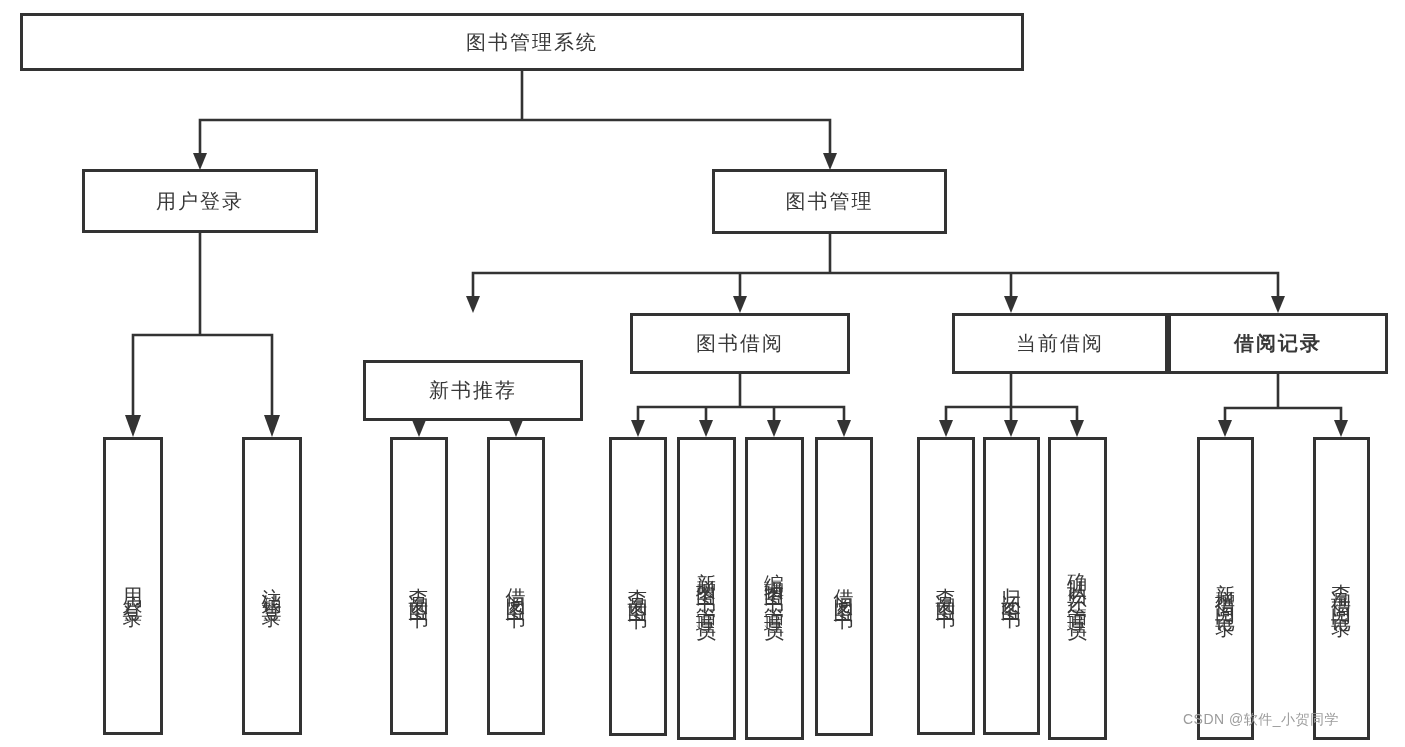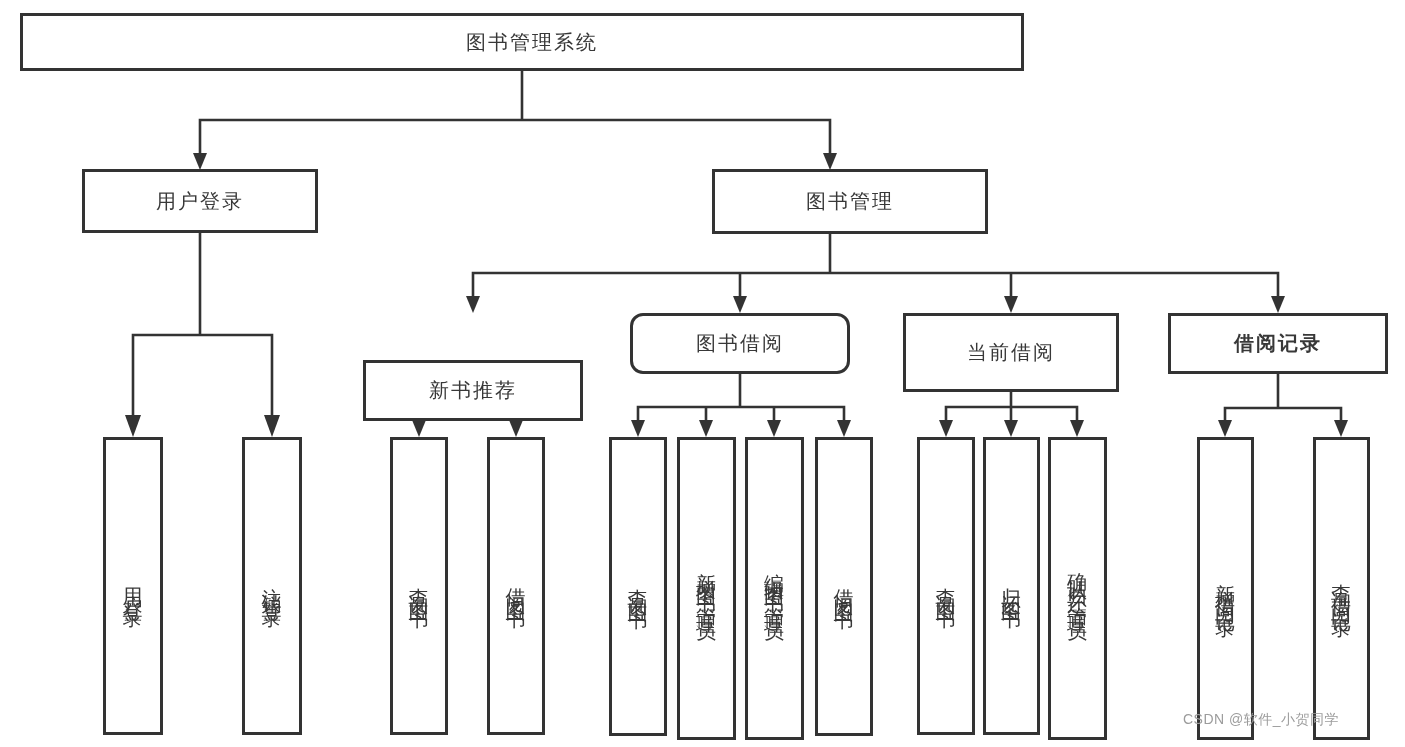--- a/index.html
+++ b/index.html
@@ -97,7 +97,7 @@
   <div class="node h-node" style="left:20px; top:13px; width:1004px; height:58px;padding-left:20px;">图书管理系统</div>
 
   <div class="node h-node" style="left:82px; top:169px; width:236px; height:64px;">用户登录</div>
-  <div class="node h-node" style="left:712px; top:169px; width:276px; height:65px;">图书管理</div>
+  <div class="node h-node" style="left:712px; top:169px; width:235px; height:65px;">图书管理</div>
 
   <div class="node h-node" style="left:363px; top:313px; width:220px; height:61px;margin-top:47px;">新书推荐</div>
   <div class="node h-node" style="left:630px; top:313px; width:220px; height:61px;border-radius:13px;">图书借阅</div>

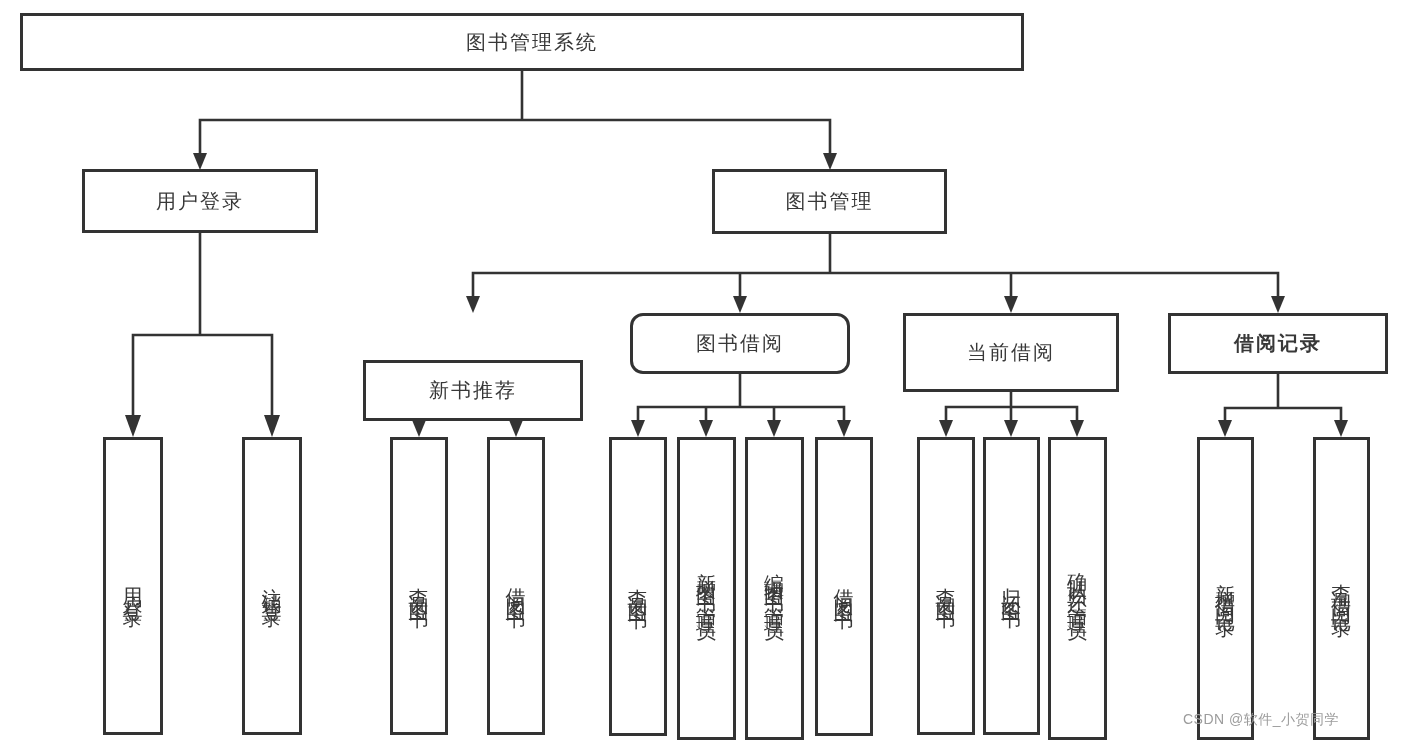--- a/index.html
+++ b/index.html
@@ -100,7 +100,7 @@
   <div class="node h-node" style="left:712px; top:169px; width:235px; height:65px;">图书管理</div>
 
   <div class="node h-node" style="left:363px; top:313px; width:220px; height:61px;margin-top:47px;">新书推荐</div>
-  <div class="node h-node" style="left:630px; top:313px; width:220px; height:61px;border-radius:13px;">图书借阅</div>
+  <div class="node h-node" style="left:630px; top:313px; width:220px; height:61px;">图书借阅</div>
   <div class="node h-node" style="left:903px; top:313px; width:216px; height:79px;">当前借阅</div>
   <div class="node h-node" style="left:1168px; top:313px; width:220px; height:61px;font-weight:bold;">借阅记录</div>
 

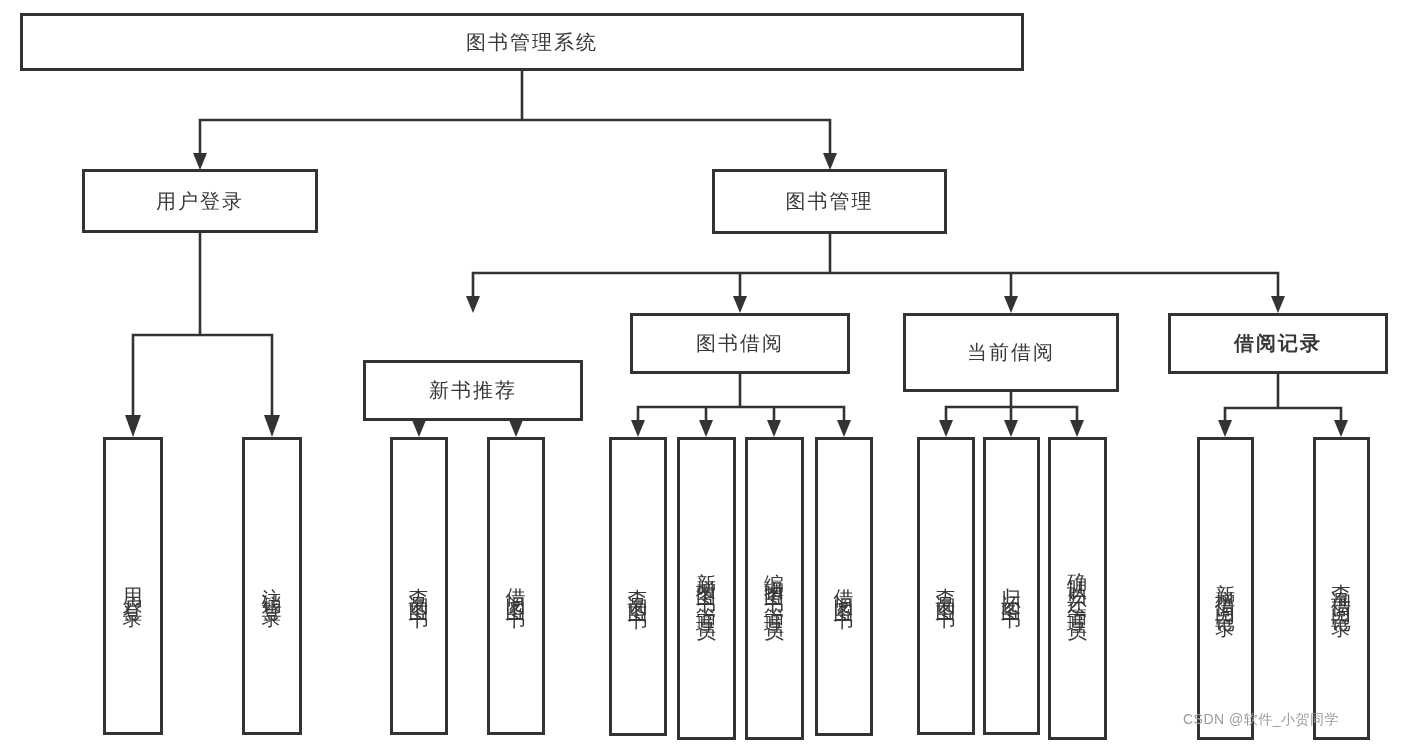--- a/index.html
+++ b/index.html
@@ -101,7 +101,7 @@
 
   <div class="node h-node" style="left:363px; top:313px; width:220px; height:61px;margin-top:47px;">新书推荐</div>
   <div class="node h-node" style="left:630px; top:313px; width:220px; height:61px;">图书借阅</div>
-  <div class="node h-node" style="left:903px; top:313px; width:216px; height:79px;">当前借阅</div>
+  <div class="node h-node" style="left:952px; top:313px; width:216px; height:61px;">当前借阅</div>
   <div class="node h-node" style="left:1168px; top:313px; width:220px; height:61px;font-weight:bold;">借阅记录</div>
 
   <div class="node v-node" style="left:103px; top:437px; width:60px; height:298px;">用户登录</div>

